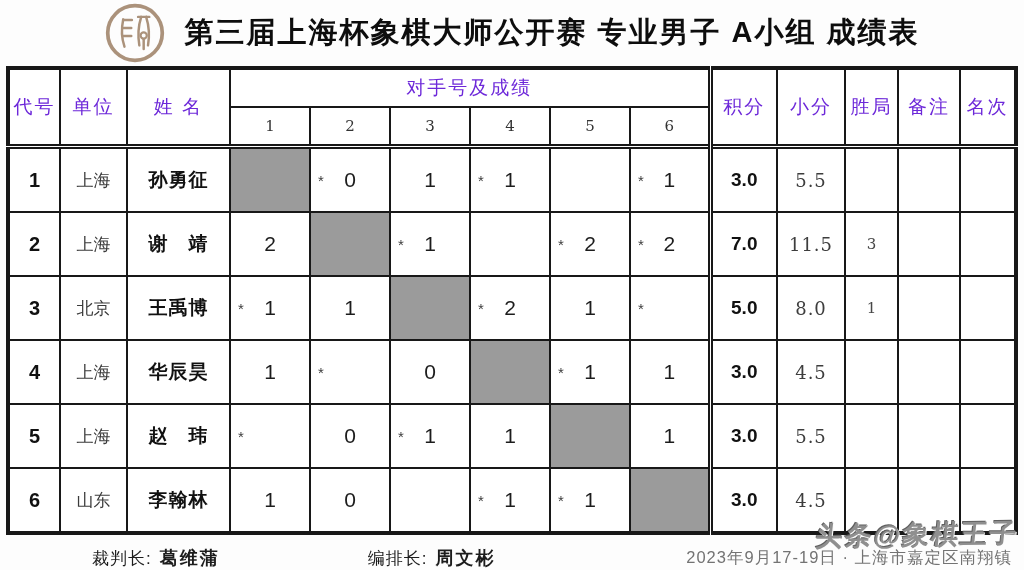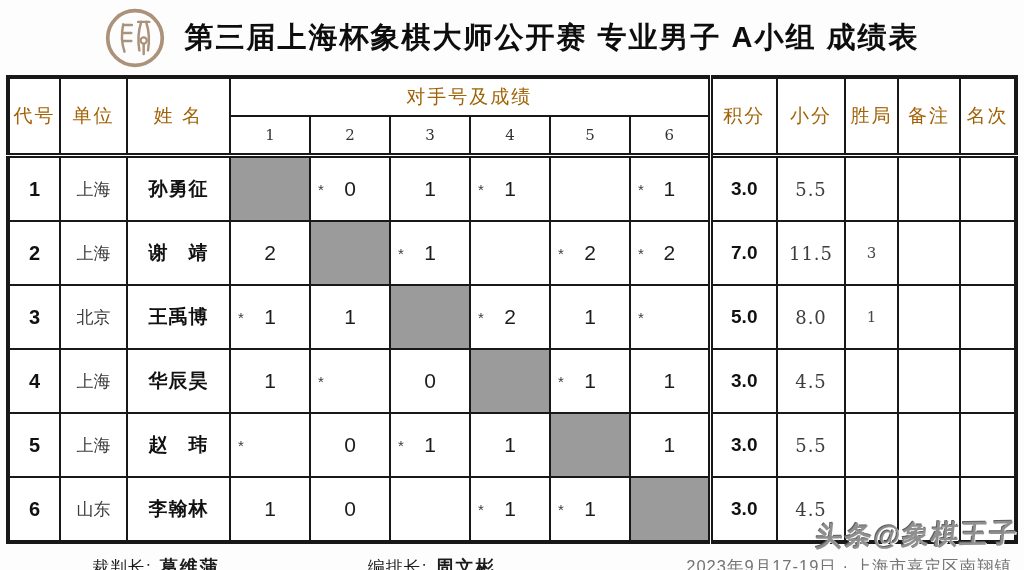--- a/index.html
+++ b/index.html
@@ -11,7 +11,7 @@
   }
   
   .title-bar{
-    height:75px;display:flex;align-items:center;justify-content:center;gap:18px;
+    height:66px;display:flex;align-items:center;justify-content:center;gap:18px;
   }
   .logo{width:62px;height:62px;flex:0 0 auto;display:inline-block;}
   .title{

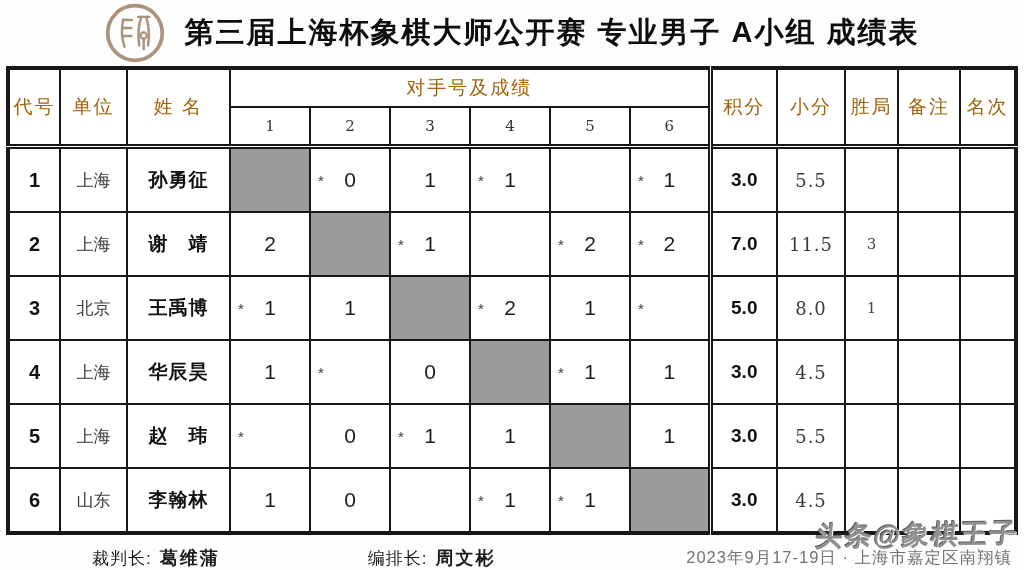--- a/index.html
+++ b/index.html
@@ -26,7 +26,7 @@
   table.score th,table.score td{
     border:2px solid #181818;text-align:center;padding:0;overflow:hidden;
   }
-  thead th{height:36px;font-weight:normal;font-size:19px;color:#a16207;letter-spacing:2px;}
+  thead th{height:36px;font-weight:normal;font-size:19px;color:#6d28d9;letter-spacing:2px;}
   thead th.opp-num{font-size:15px;color:#333;letter-spacing:0;font-family:"DejaVu Serif",serif;}
   tbody td{height:62px;}
   tbody tr:first-child td{border-top:5px double #181818;}

